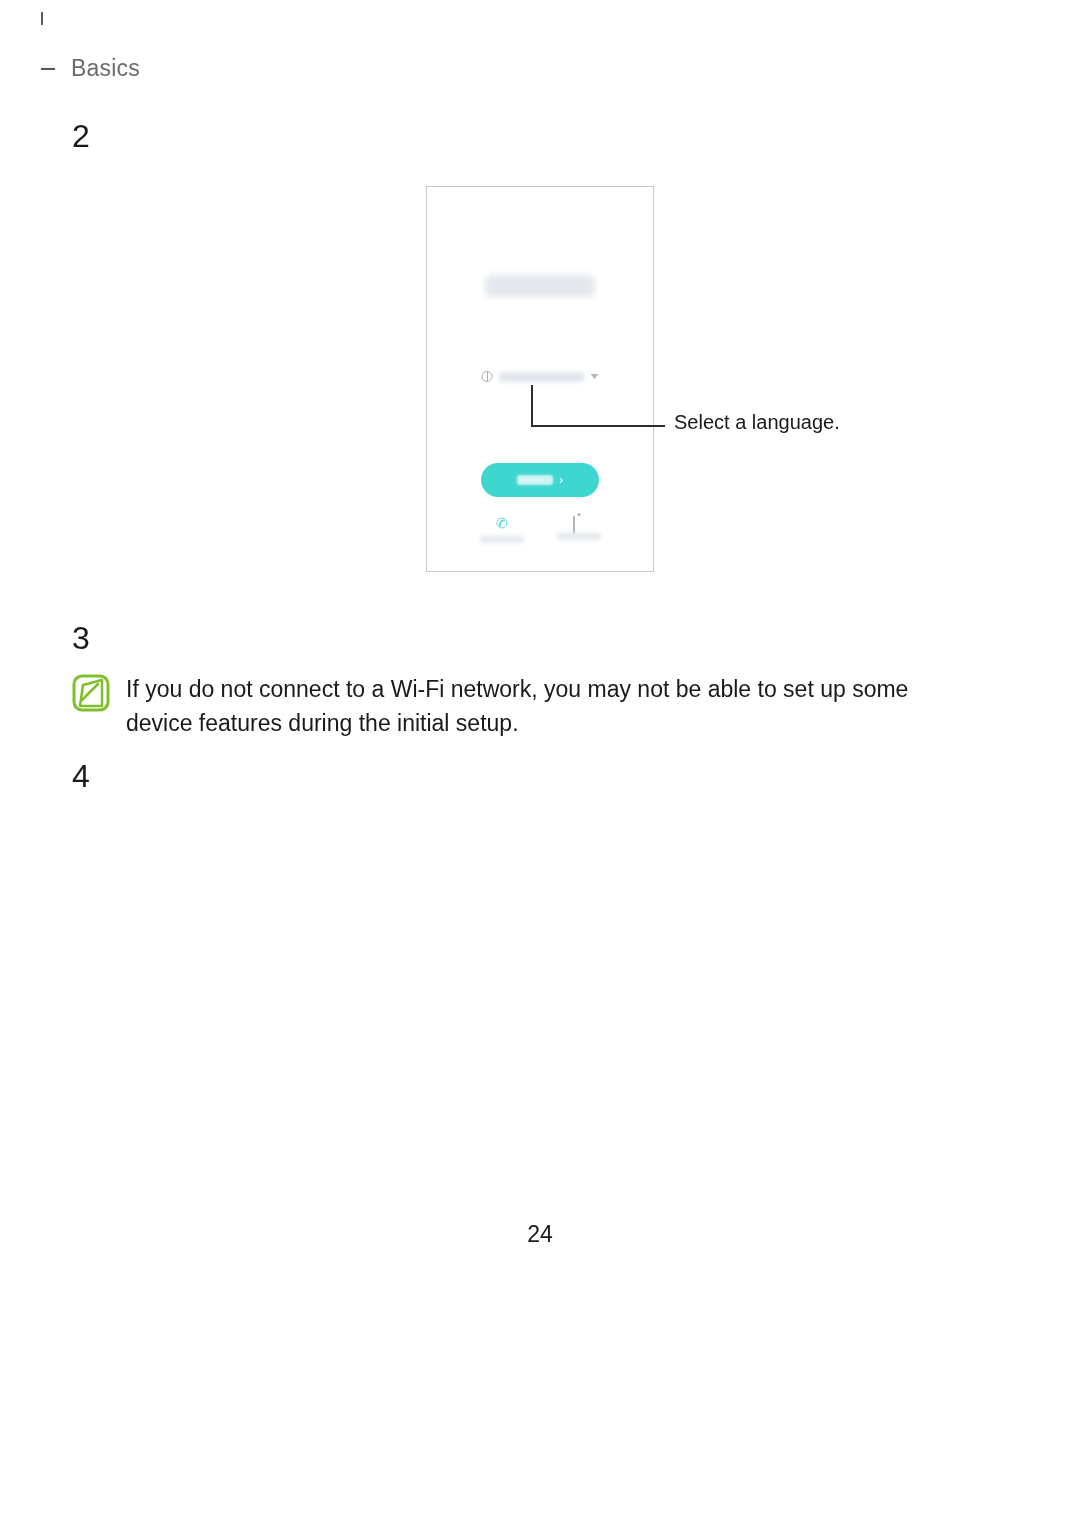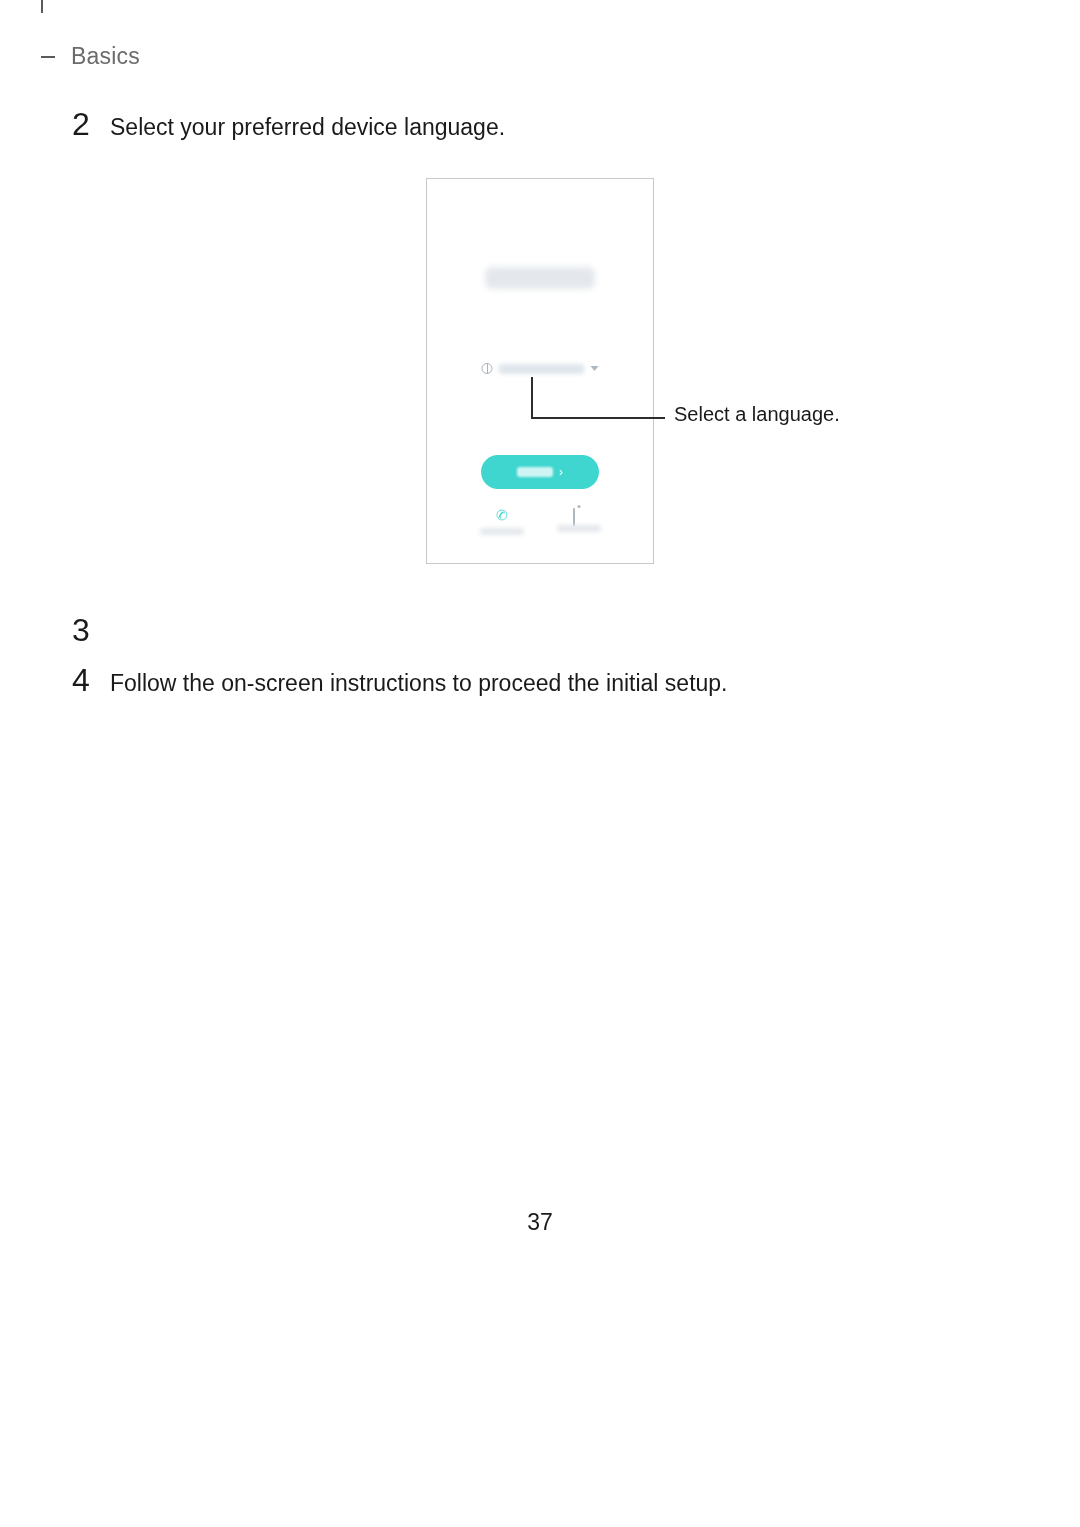--- a/index.html
+++ b/index.html
@@ -16,6 +16,7 @@
     height: 1274px;
     box-sizing: border-box;
     padding: 38px 72px 0 72px;
+    margin-top: 12px;
   }
   .header-marks {
     position: absolute;

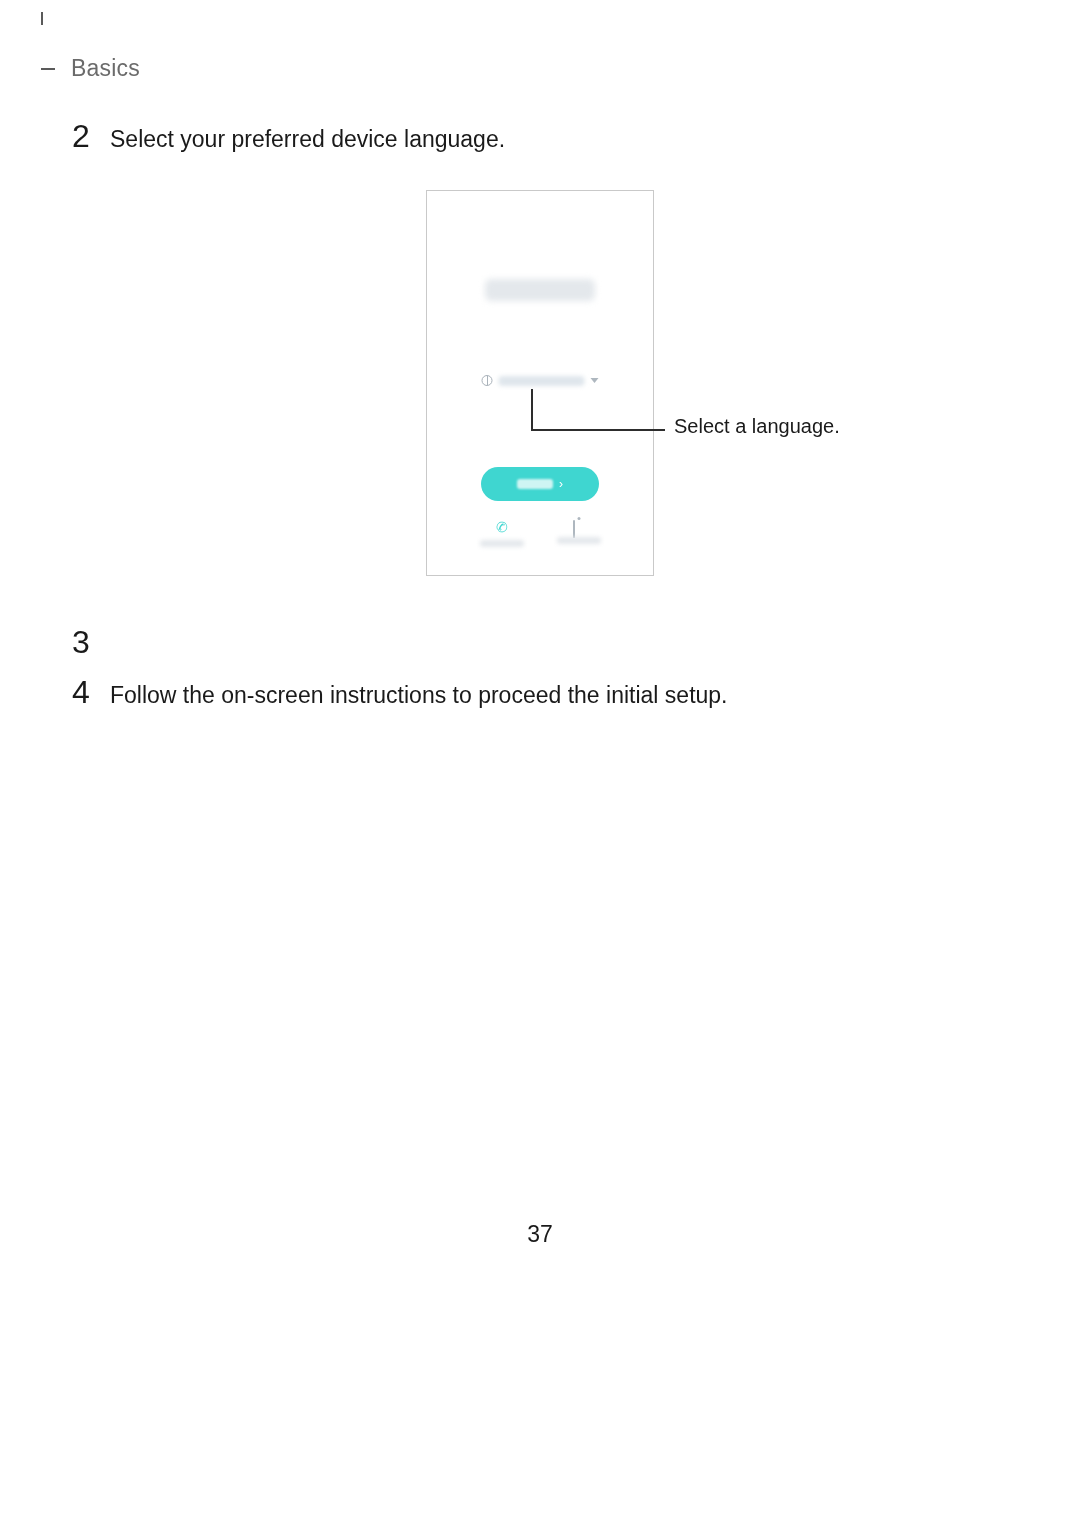--- a/index.html
+++ b/index.html
@@ -268,7 +268,6 @@
 
     <div class="step">
       <div class="step-num">2</div>
-      <div class="step-text">Select your preferred device language.</div>
     </div>
 
     <div class="figure-row">

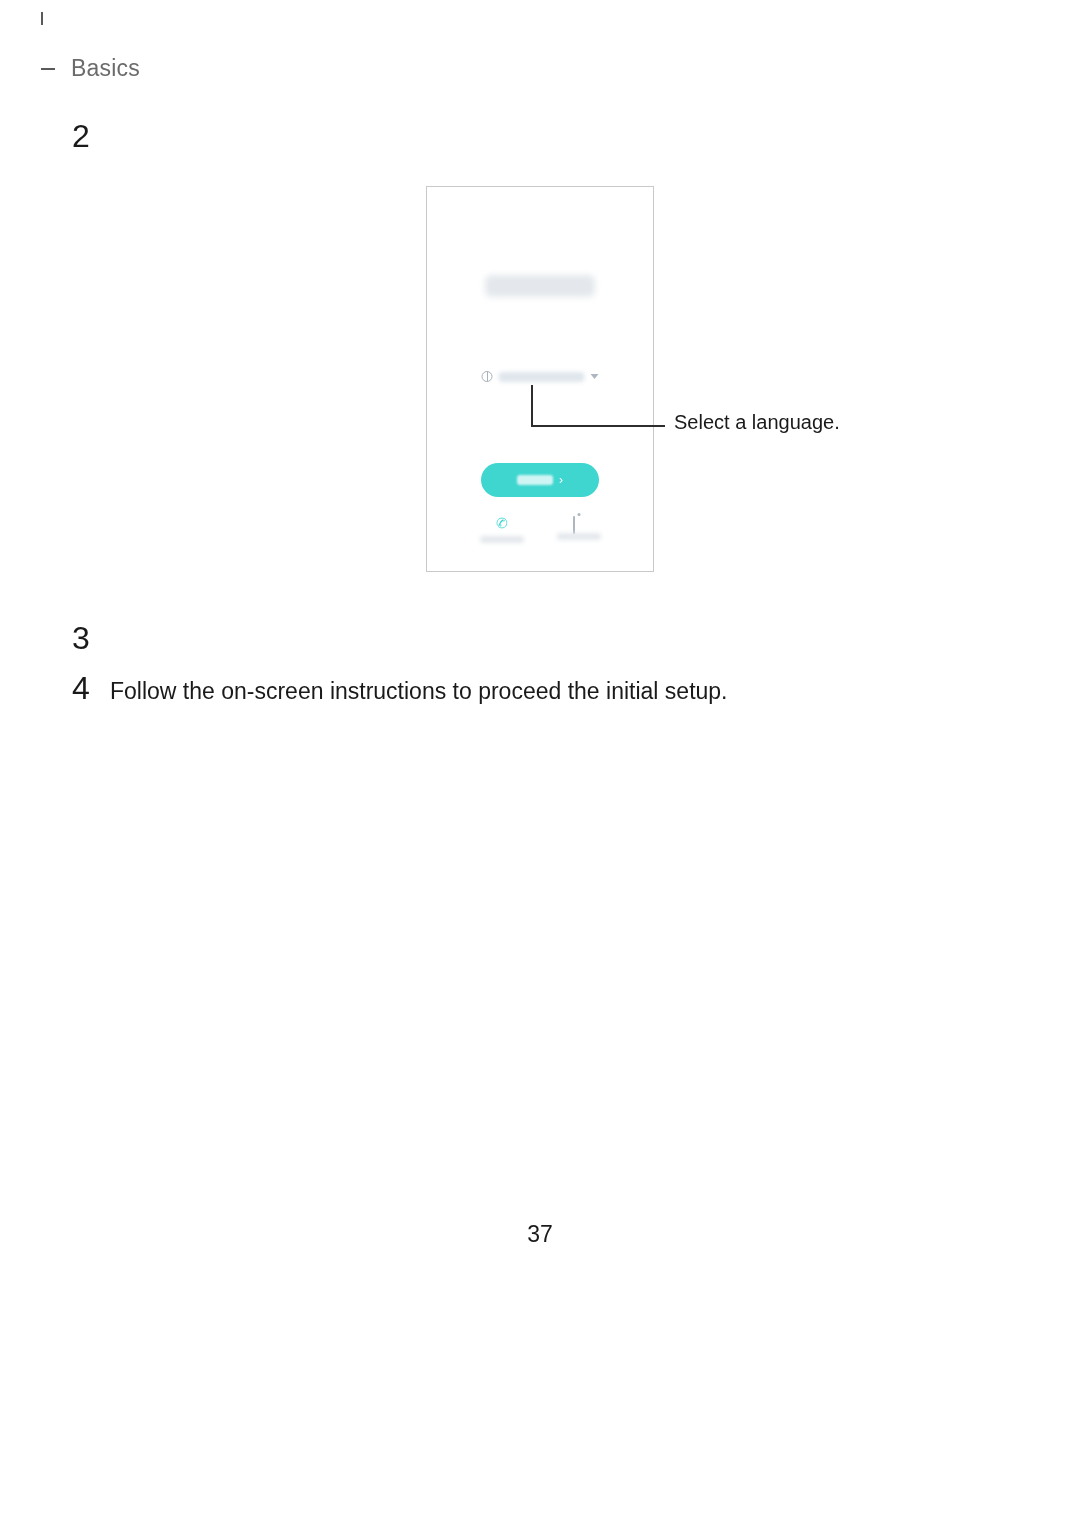--- a/index.html
+++ b/index.html
@@ -304,6 +304,16 @@
       <div class="step-num">3</div>
     </div>
 
+    <div class="note-row">
+      <div class="note-icon">
+        <svg width="38" height="38" viewBox="0 0 38 38">
+          <rect x="2" y="2" width="34" height="34" rx="8" ry="8" fill="none" stroke="#7fbf2a" stroke-width="3"></rect>
+          <path d="M11 11 L30 6 L30 32 L8 32 Z" fill="none" stroke="#7fbf2a" stroke-width="2.5" stroke-linejoin="round"></path>
+          <path d="M10 26 L26 10" fill="none" stroke="#7fbf2a" stroke-width="2.5" stroke-linecap="round"></path>
+        </svg>
+      </div>
+      <div class="note-text">If you do not connect to a Wi-Fi network, you may not be able to set up some device features during the initial setup.</div>
+    </div>
 
     <div class="step">
       <div class="step-num">4</div>

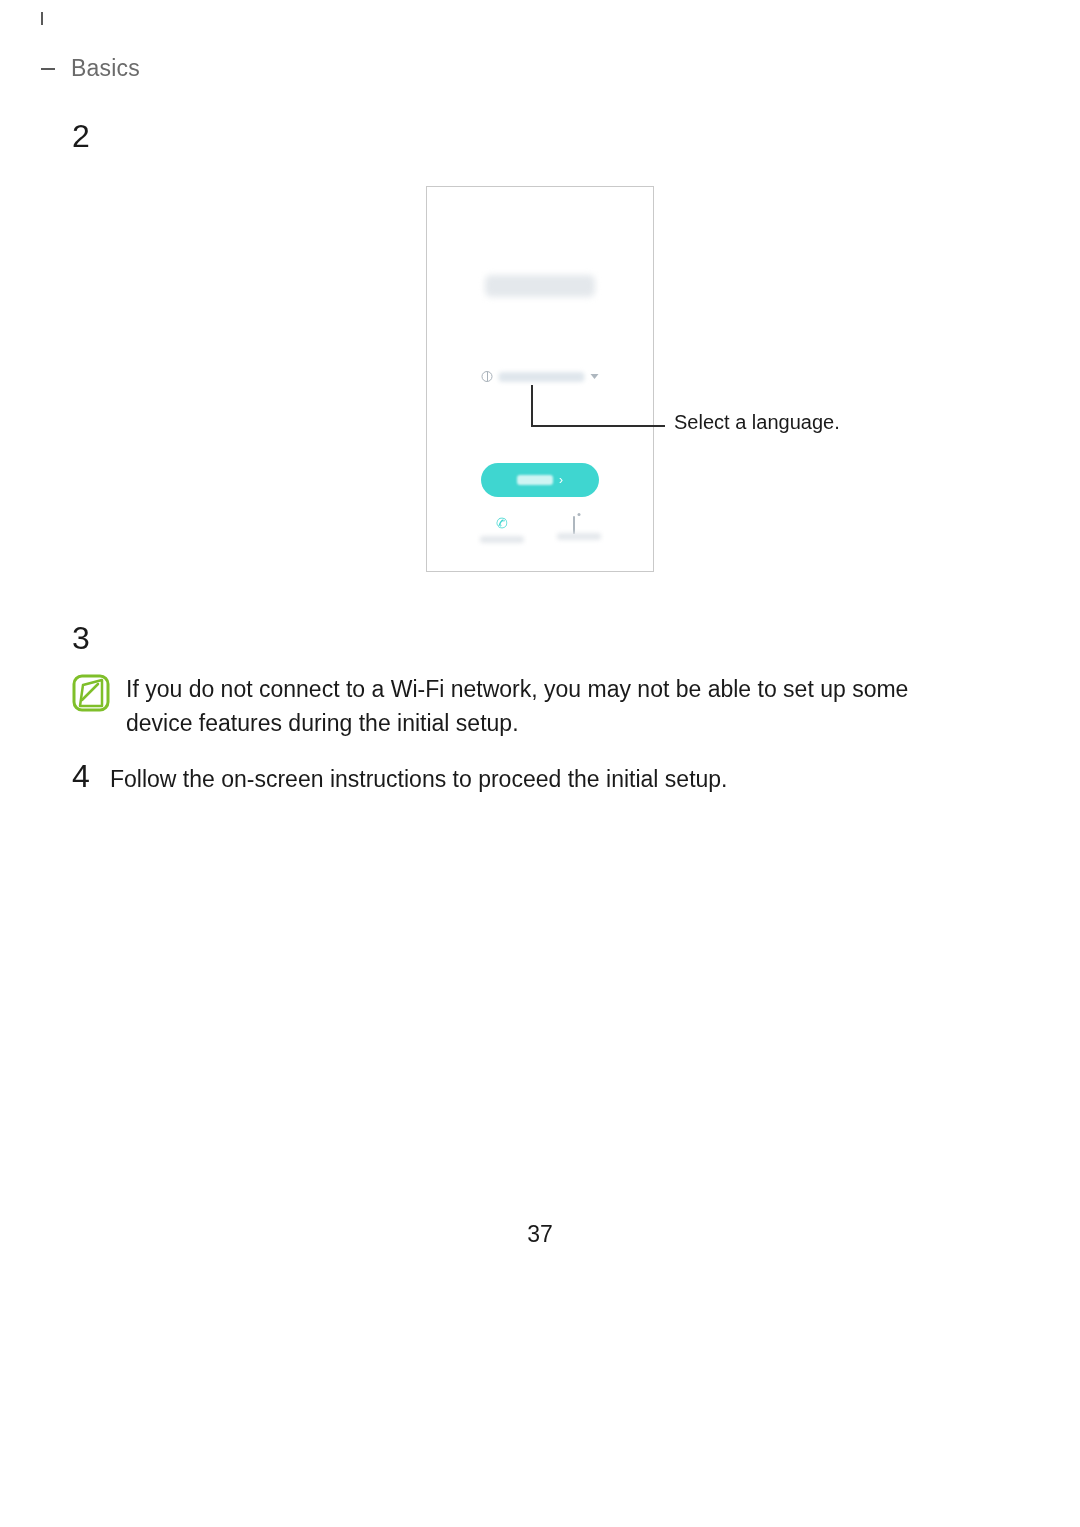--- a/index.html
+++ b/index.html
@@ -317,7 +317,6 @@
 
     <div class="step">
       <div class="step-num">4</div>
-      <div class="step-text">Follow the on-screen instructions to proceed the initial setup.</div>
     </div>
 
   </div>

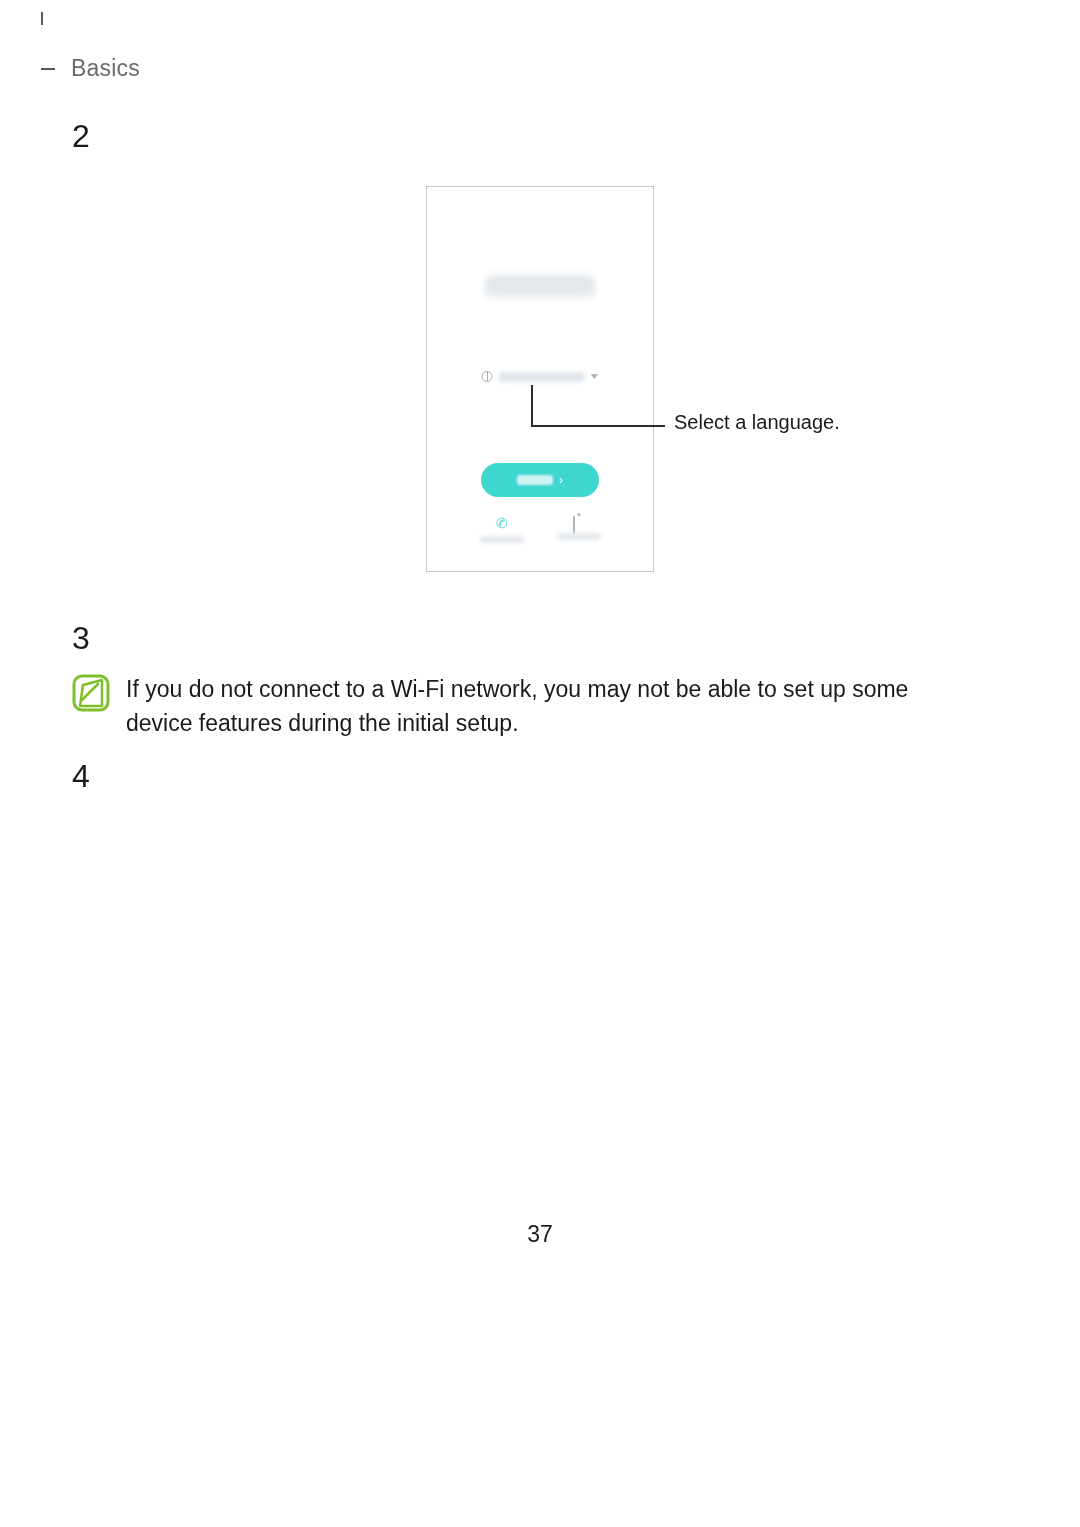--- a/index.html
+++ b/index.html
@@ -321,7 +321,7 @@
 
   </div>
 
-  <div class="page-number">37</div>
+  <div class="page-number">24</div>
 </div>
 
 </body></html>

